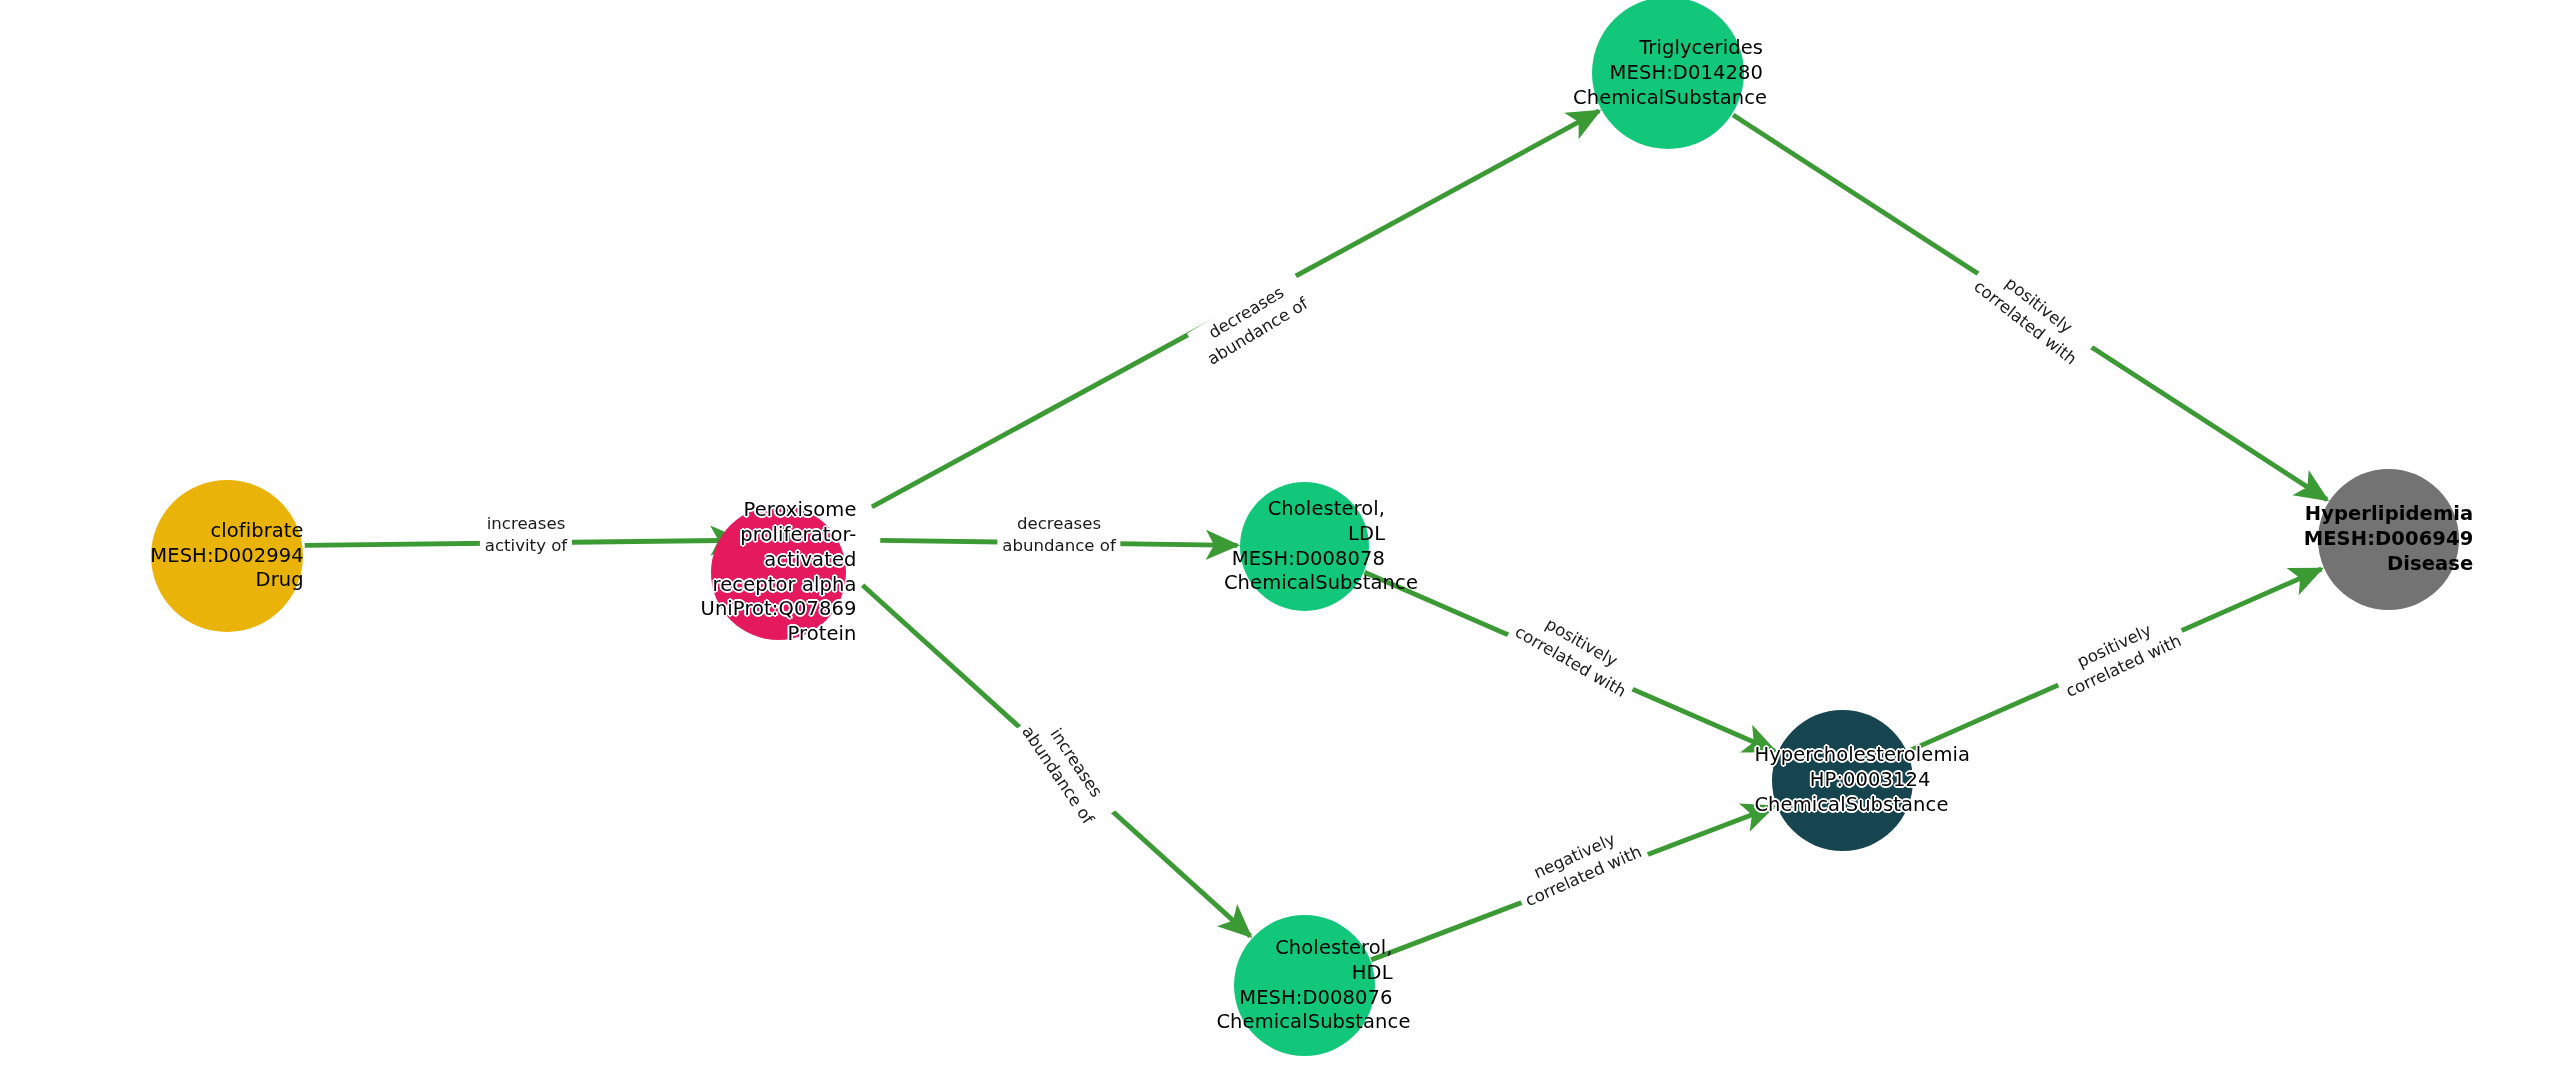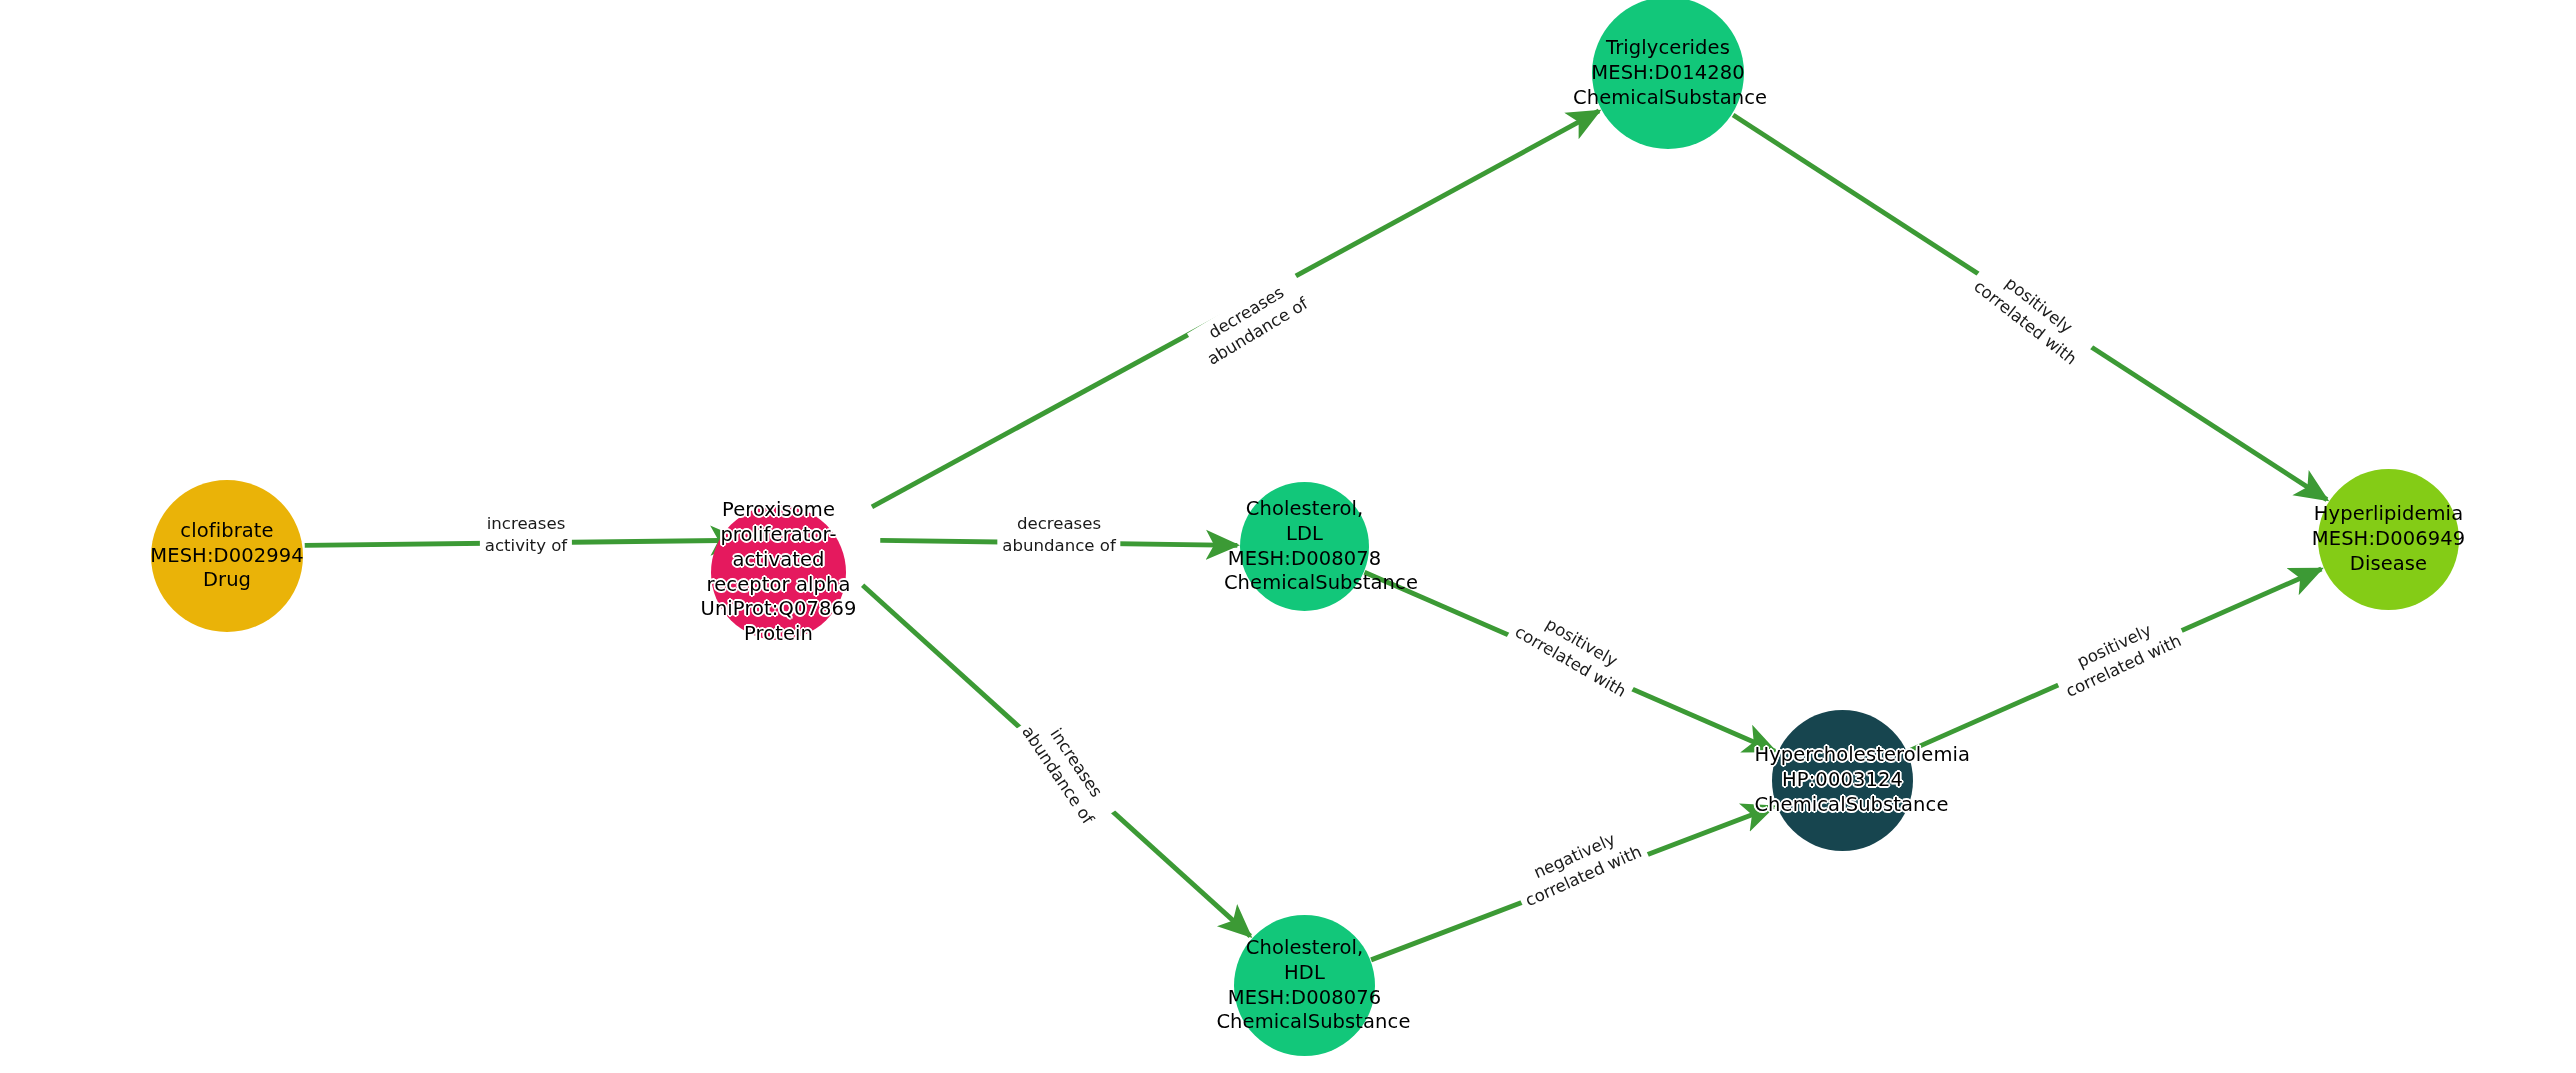--- a/index.html
+++ b/index.html
@@ -37,7 +37,7 @@
   }
   .node-label {
     width: 125%;
-    text-align: center;
+    text-align: right;
     white-space: pre-line;
     font-size: 19.5px;
     letter-spacing: 0.1px;

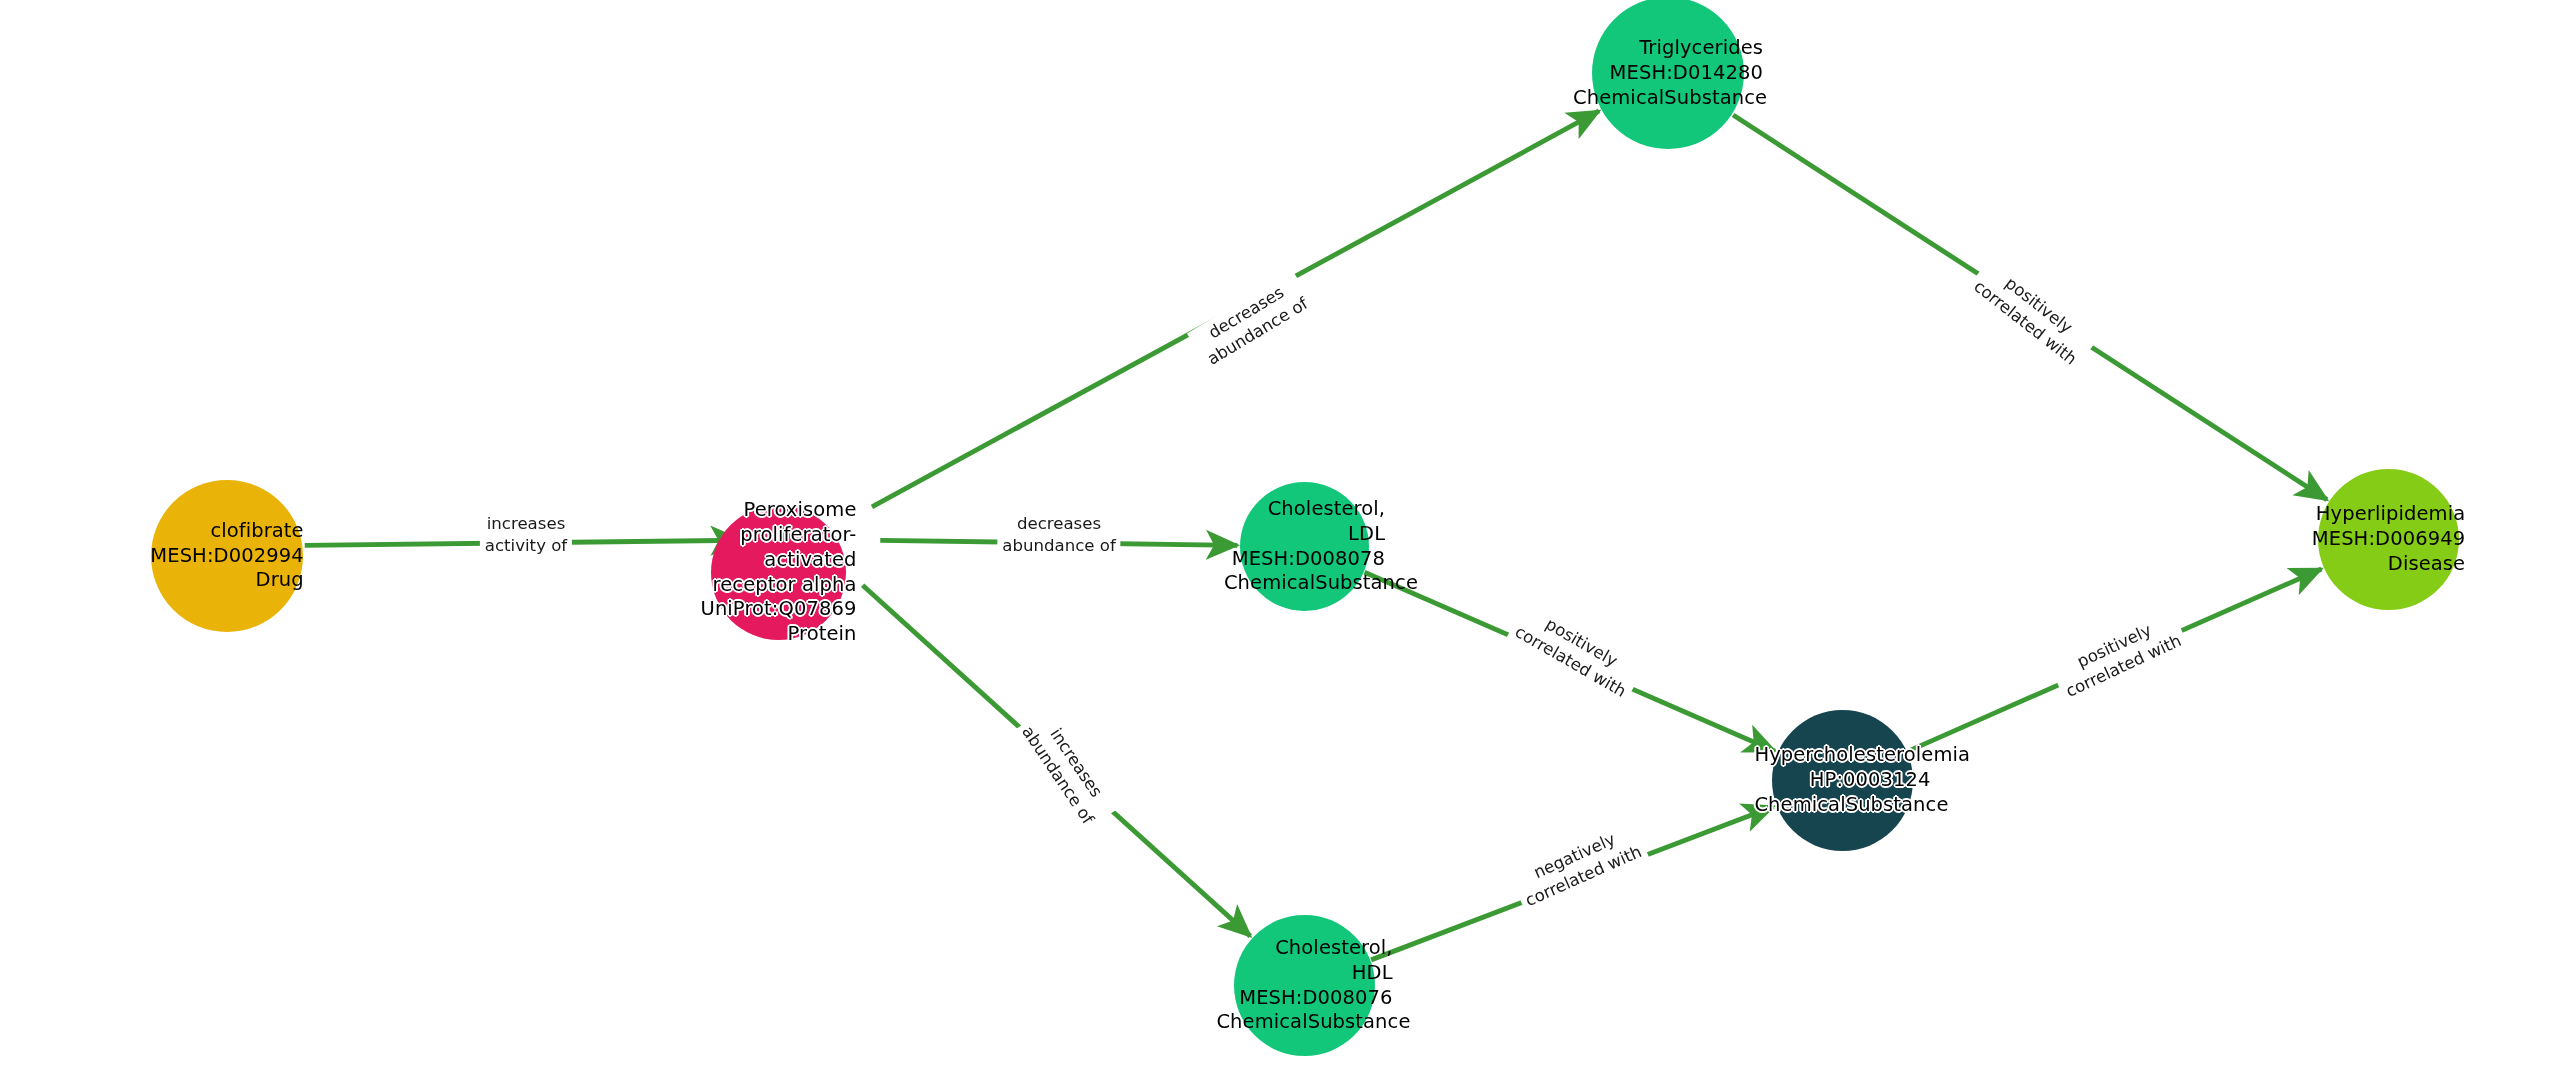--- a/index.html
+++ b/index.html
@@ -134,7 +134,7 @@
 HP:0003124
 ChemicalSubstance</div>
     </div>
-    <div class="node" style="width: 141px; height: 141px; left: 2318px; top: 469px; background: #84cc16;">
+    <div class="node" style="width: 141px; height: 141px; left: 2318px; top: 469px; background: #737373; font-weight: bold;">
       <div class="node-label label-dark">Hyperlipidemia
 MESH:D006949
 Disease</div>

